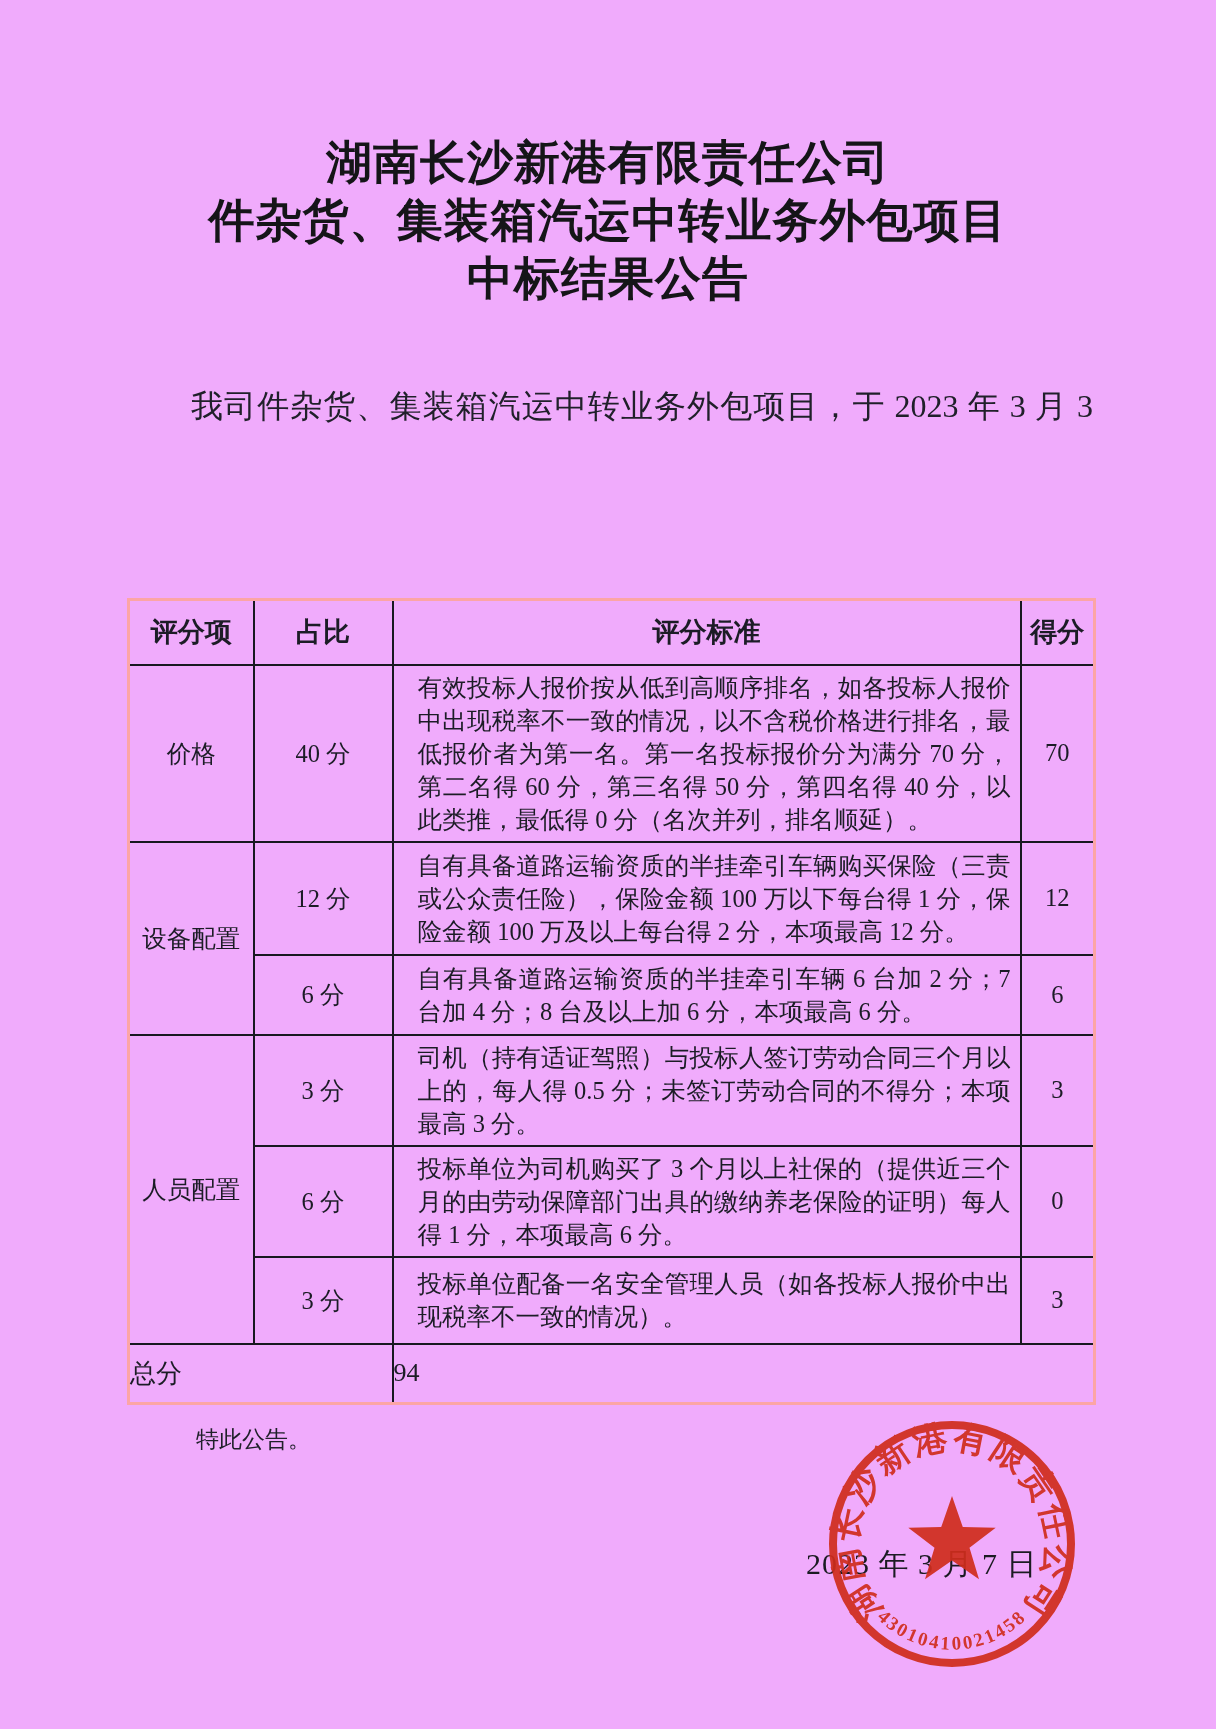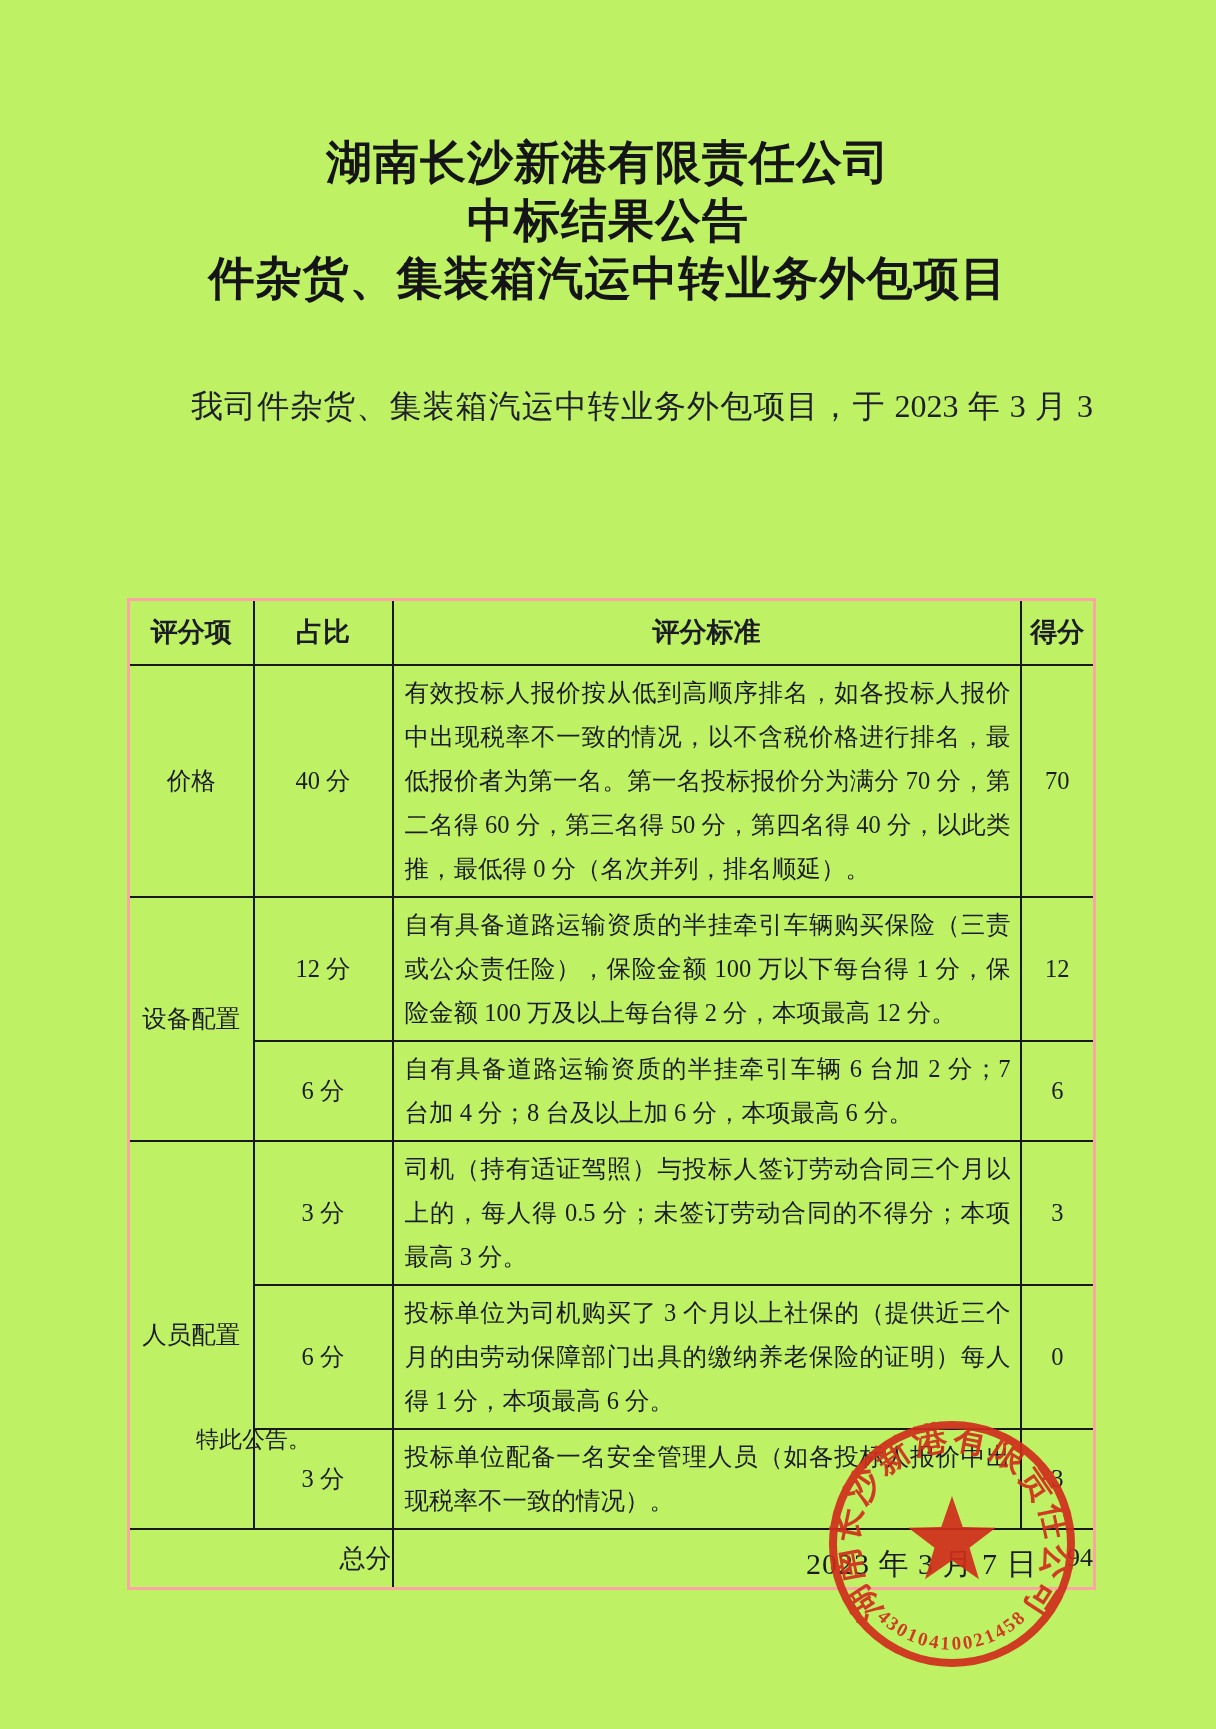--- a/index.html
+++ b/index.html
@@ -8,7 +8,7 @@
     position: relative;
     width: 1216px;
     height: 1729px;
-    background: #bef264;
+    background: #f0abfc;
     font-family: "Liberation Serif", "DejaVu Serif", serif;
     color: #1e1e24;
     overflow: hidden;

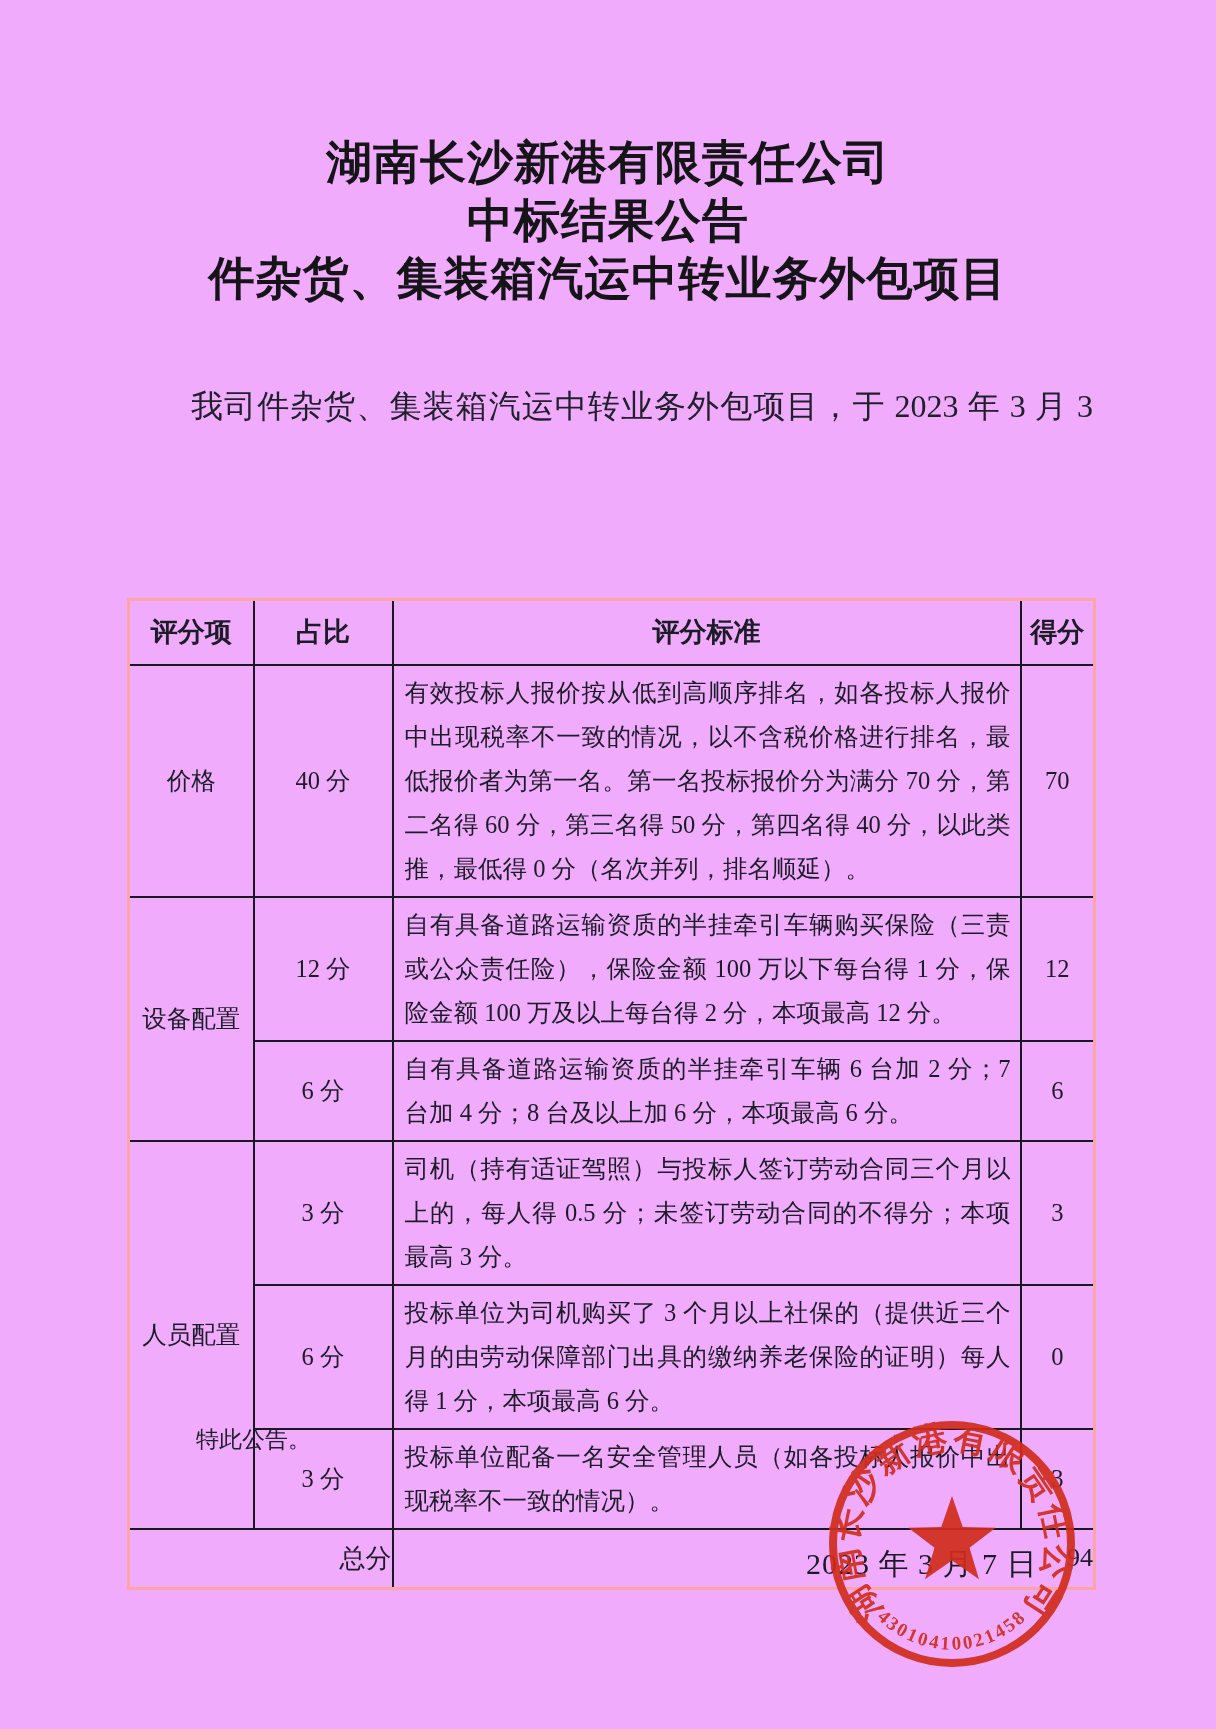--- a/index.html
+++ b/index.html
@@ -120,8 +120,8 @@
 
   <div class="title-block">
     <div class="title-line">湖南长沙新港有限责任公司</div>
+    <div class="title-line">件杂货、集装箱汽运中转业务外包项目</div>
     <div class="title-line">中标结果公告</div>
-    <div class="title-line">件杂货、集装箱汽运中转业务外包项目</div>
   </div>
 
   <div class="intro-block">

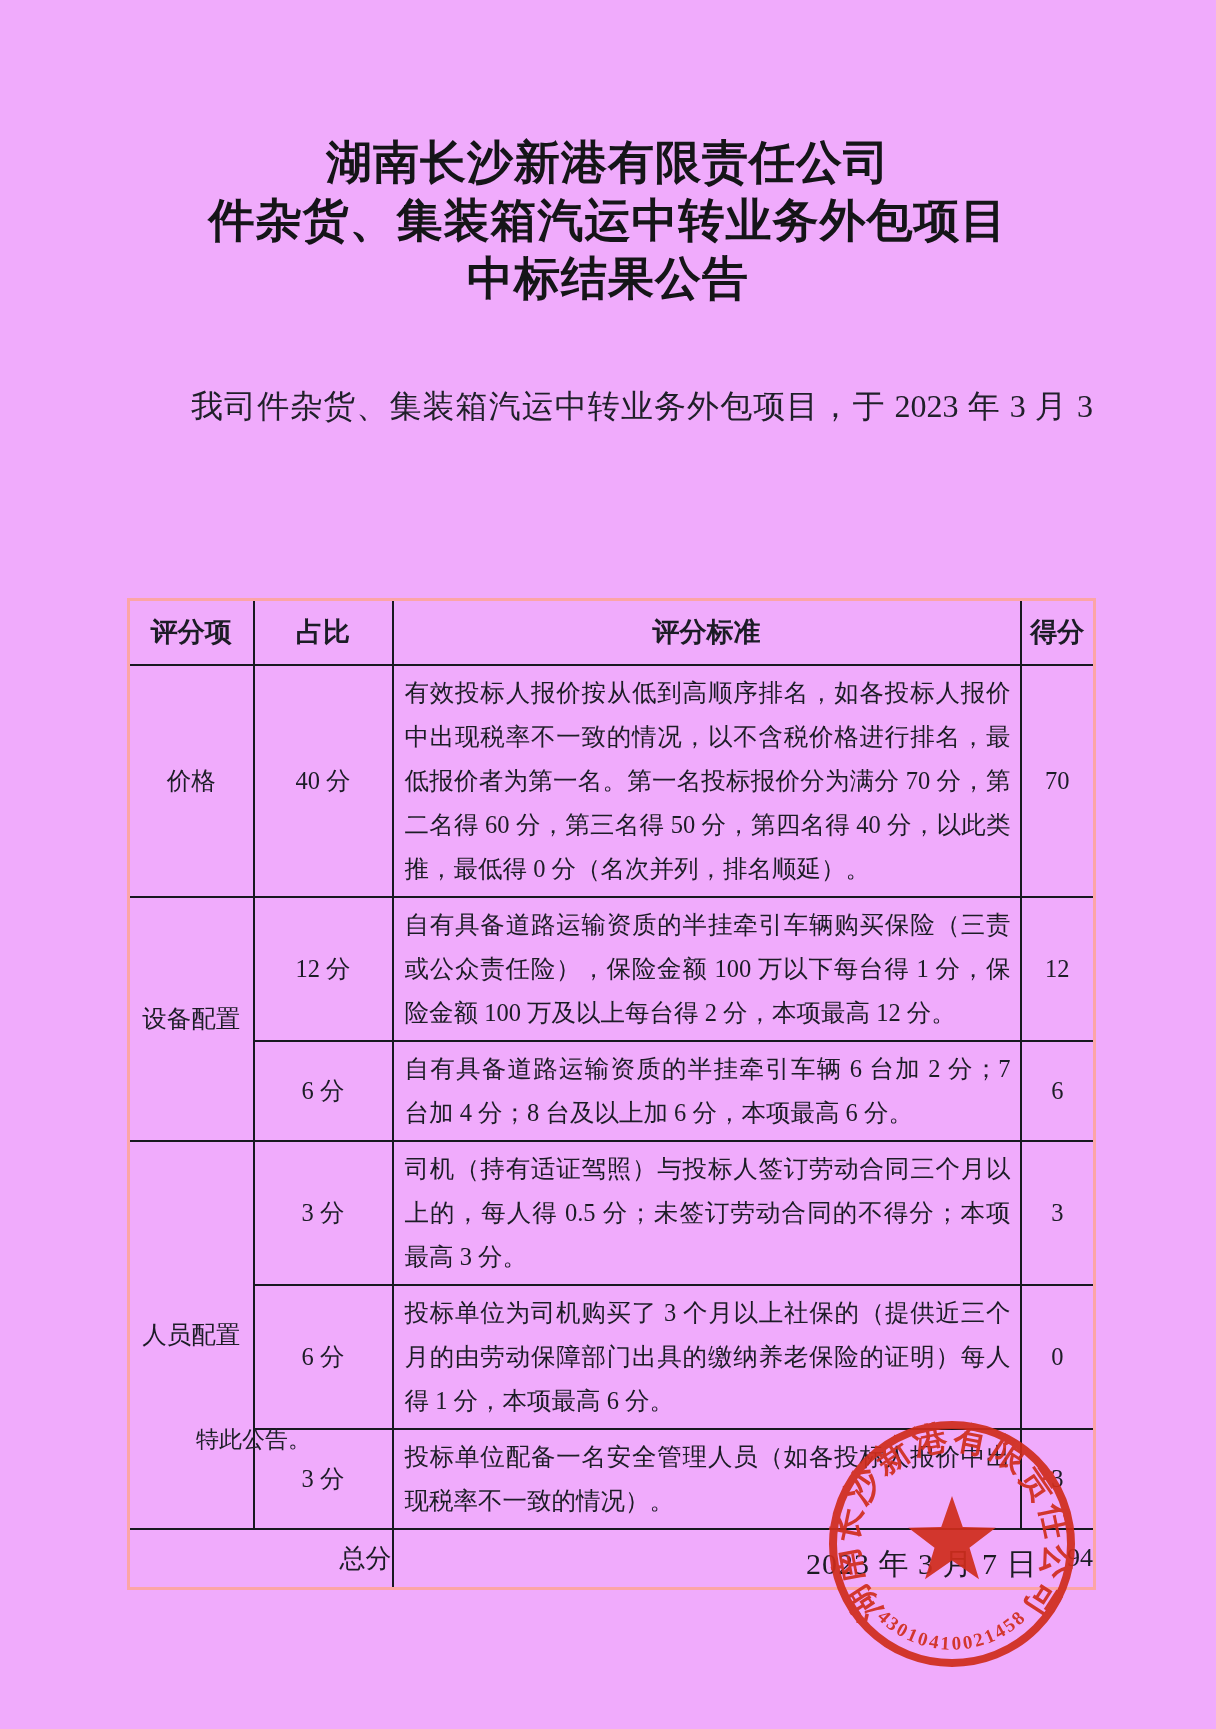--- a/index.html
+++ b/index.html
@@ -74,8 +74,8 @@
   }
   td.criteria {
     text-align: justify;
-    line-height: 44px;
-    padding: 5px 9px 5px 11px;
+    line-height: 33px;
+    padding: 5px 9px 5px 24px;
   }
   tr.r1 { height: 174px; }
   tr.r2 { height: 113px; }

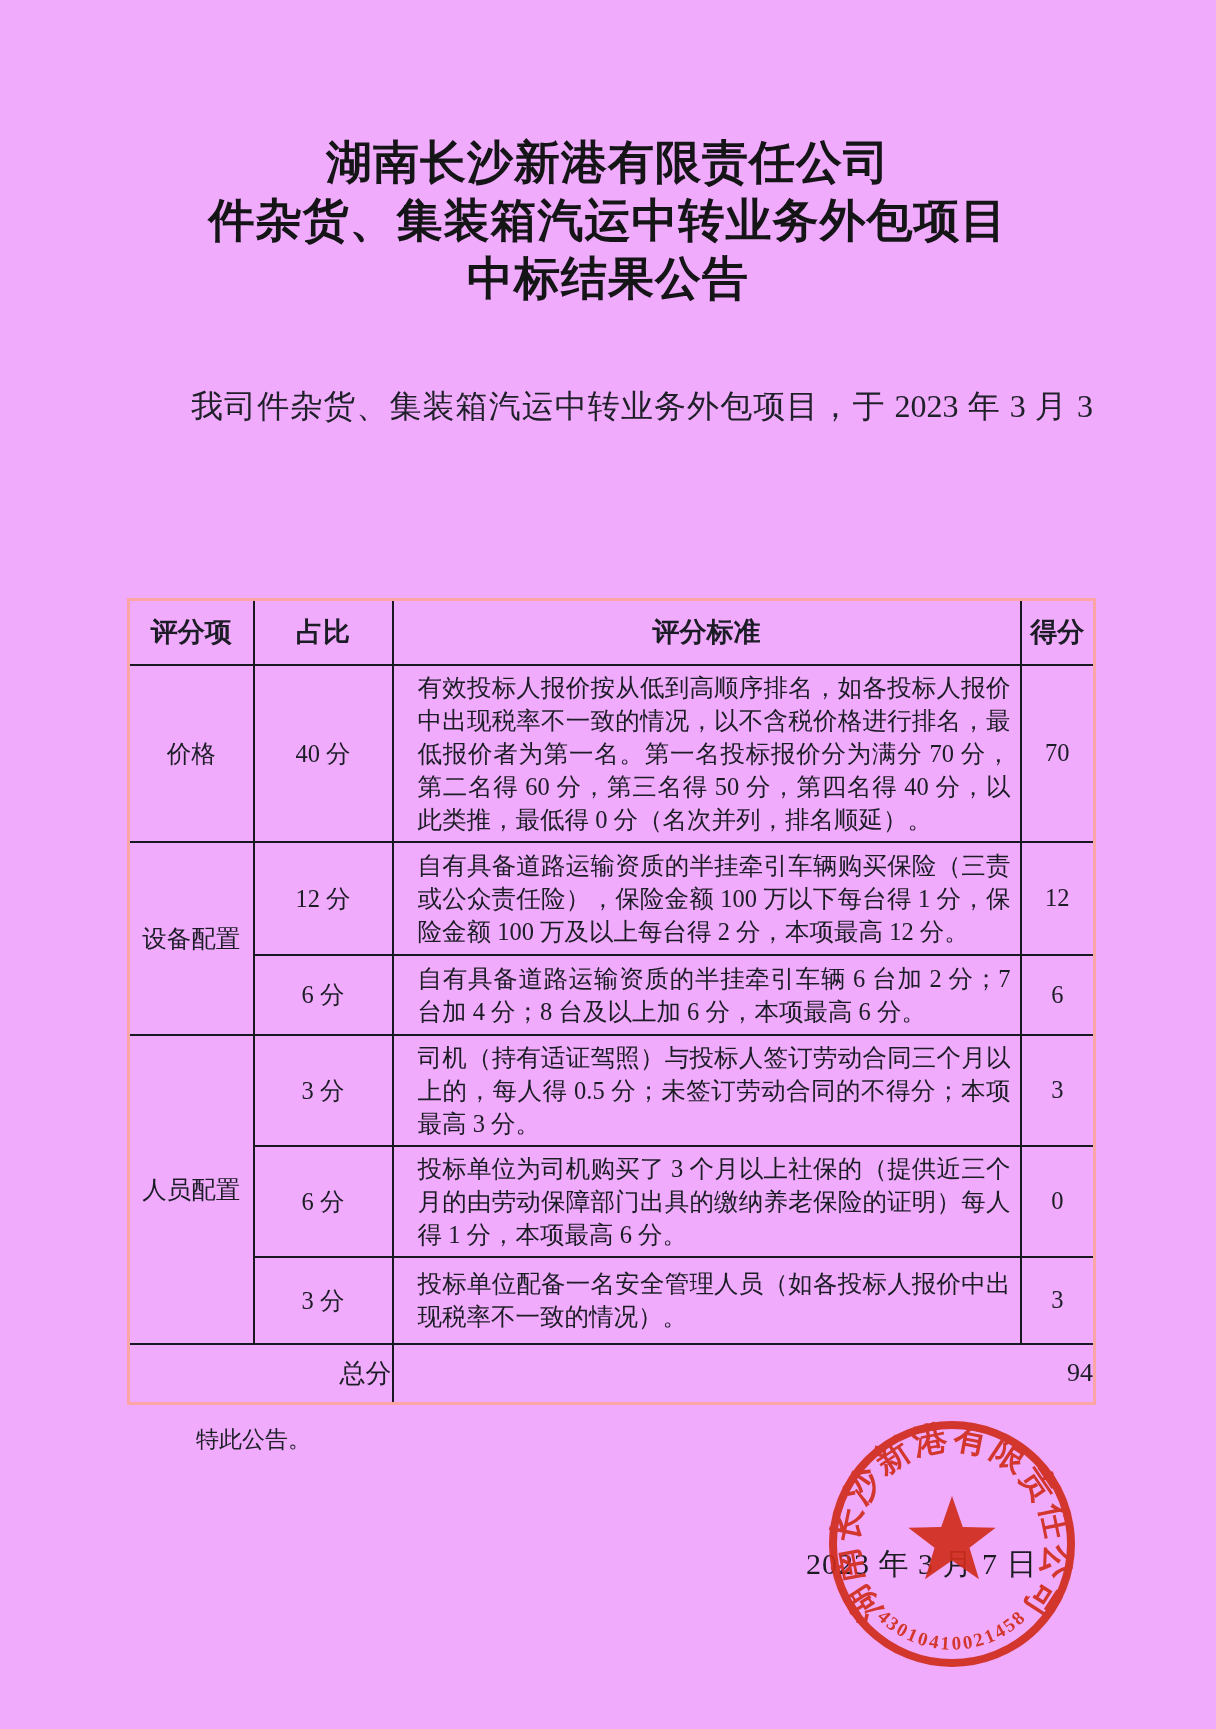--- a/index.html
+++ b/index.html
@@ -84,7 +84,7 @@
   tr.r5 { height: 110px; }
   tr.r6 { height: 87px; }
   tr.rfoot { height: 60px; }
-  td.total-label, td.total-value { text-align: right; font-size: 26px; }
+  td.total-label, td.total-value { text-align: left; font-size: 26px; }
 
   .closing {
     position: absolute;

